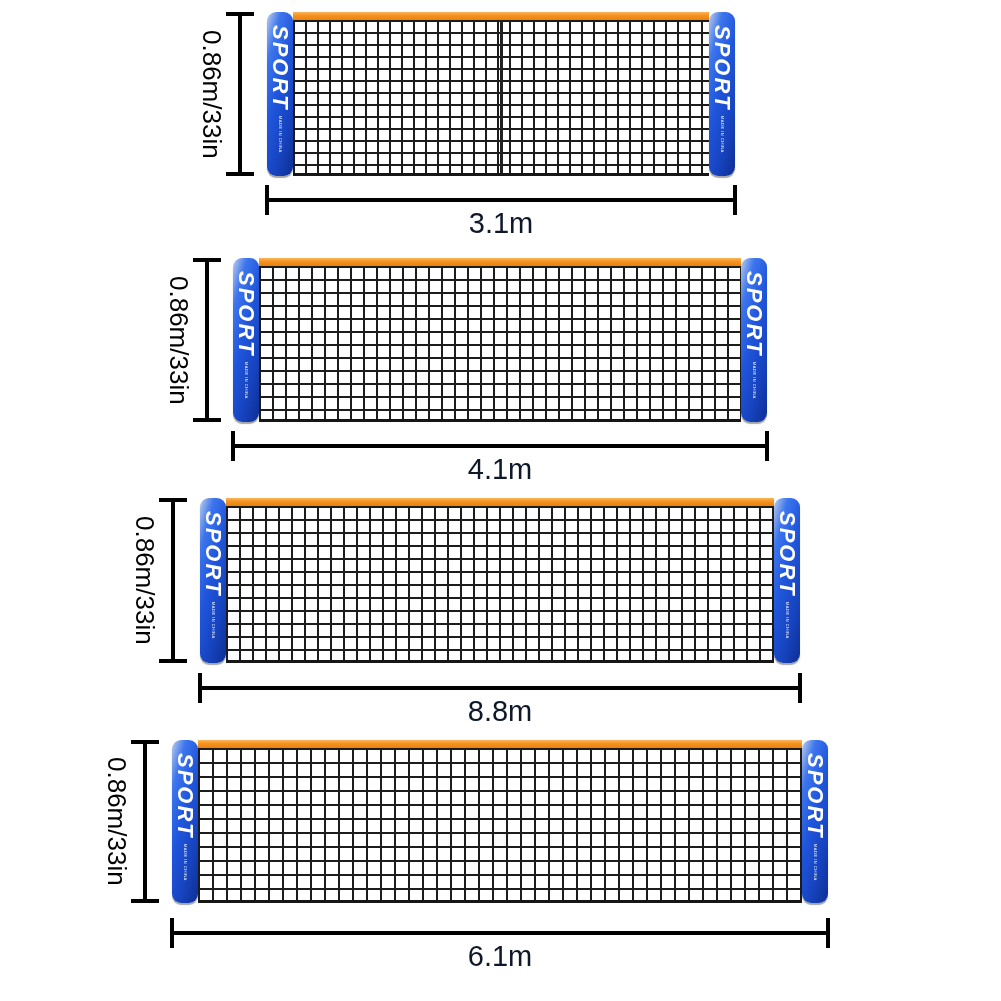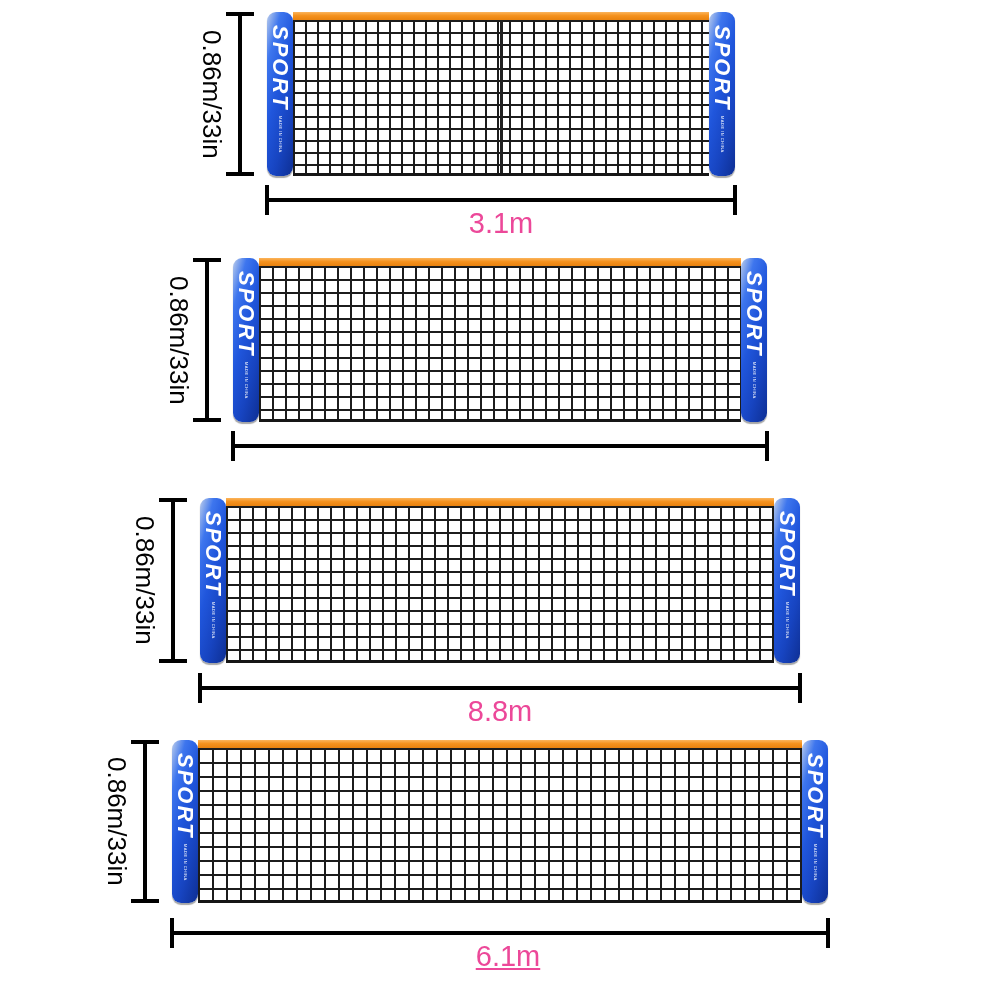--- a/index.html
+++ b/index.html
@@ -85,7 +85,7 @@
   .hdim.r3{left:198px;top:673px;width:604px;}
   .hdim.r4{left:170px;top:918px;width:660px;}
 
-  .hlabel{position:absolute;text-align:center;font-size:29px;line-height:1.2;color:#ec4899;}
+  .hlabel{position:absolute;text-align:center;font-size:29px;line-height:1.2;color:#0f172a;}
   .hlabel.r1{left:267px;top:206px;width:468px;}
   .hlabel.r2{left:233px;top:452px;width:534px;}
   .hlabel.r3{left:200px;top:694px;width:600px;}

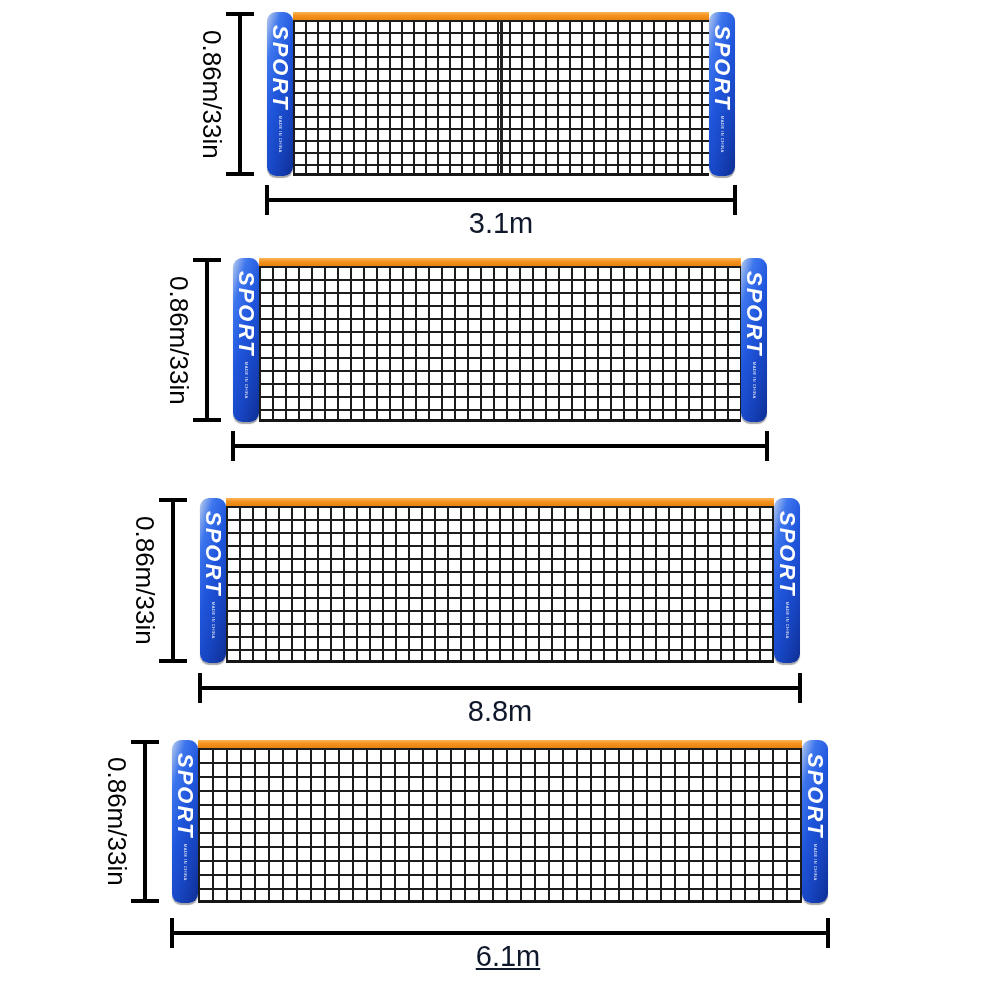--- a/index.html
+++ b/index.html
@@ -137,6 +137,7 @@
     </div>
   </div>
   <div class="hdim r2"></div>
+  <div class="hlabel r2">4.1m</div>
 
   <div class="vlabel r3">0.86m/33in</div>
   <div class="vdim r3"></div>

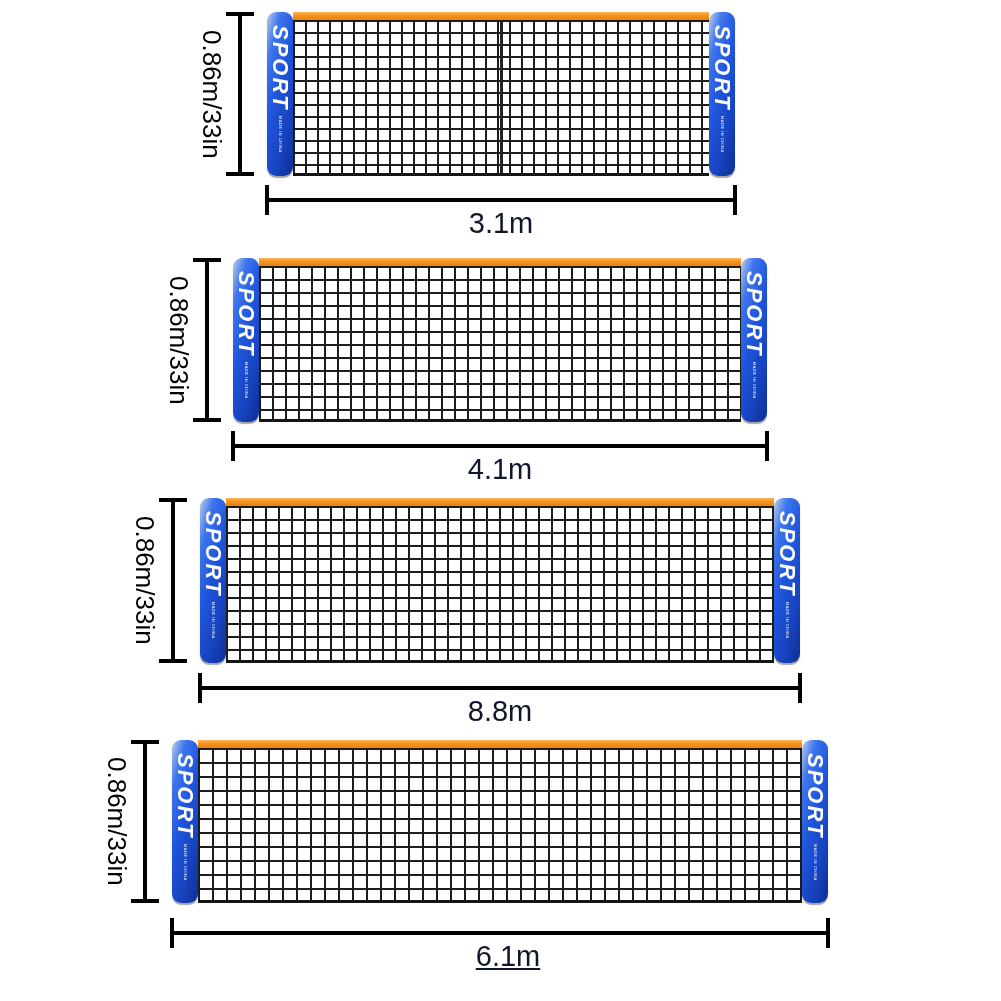--- a/index.html
+++ b/index.html
@@ -89,7 +89,7 @@
   .hlabel.r1{left:267px;top:206px;width:468px;}
   .hlabel.r2{left:233px;top:452px;width:534px;}
   .hlabel.r3{left:200px;top:694px;width:600px;}
-  .hlabel.r4{left:180px;top:939px;width:656px;text-decoration:underline;}
+  .hlabel.r4{left:172px;top:939px;width:656px;}
 </style>
 </head>
 <body>

